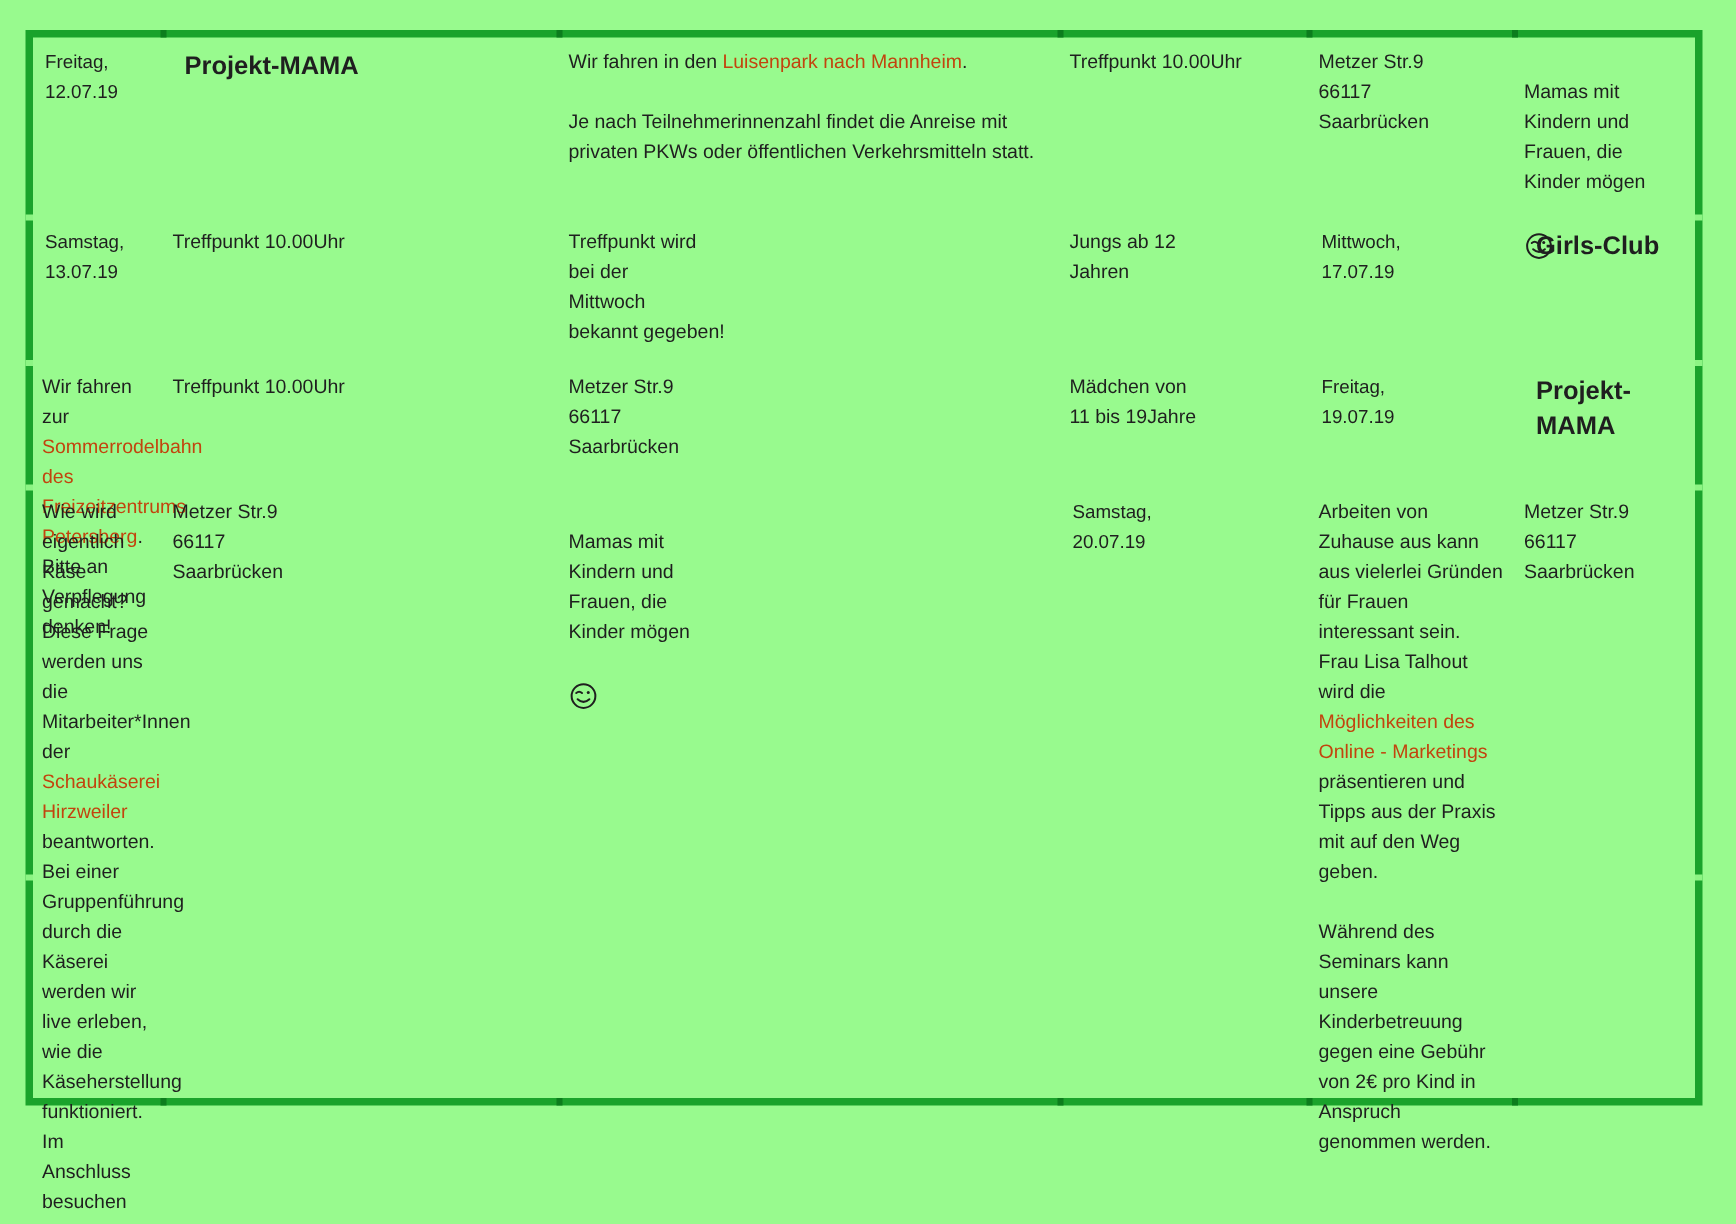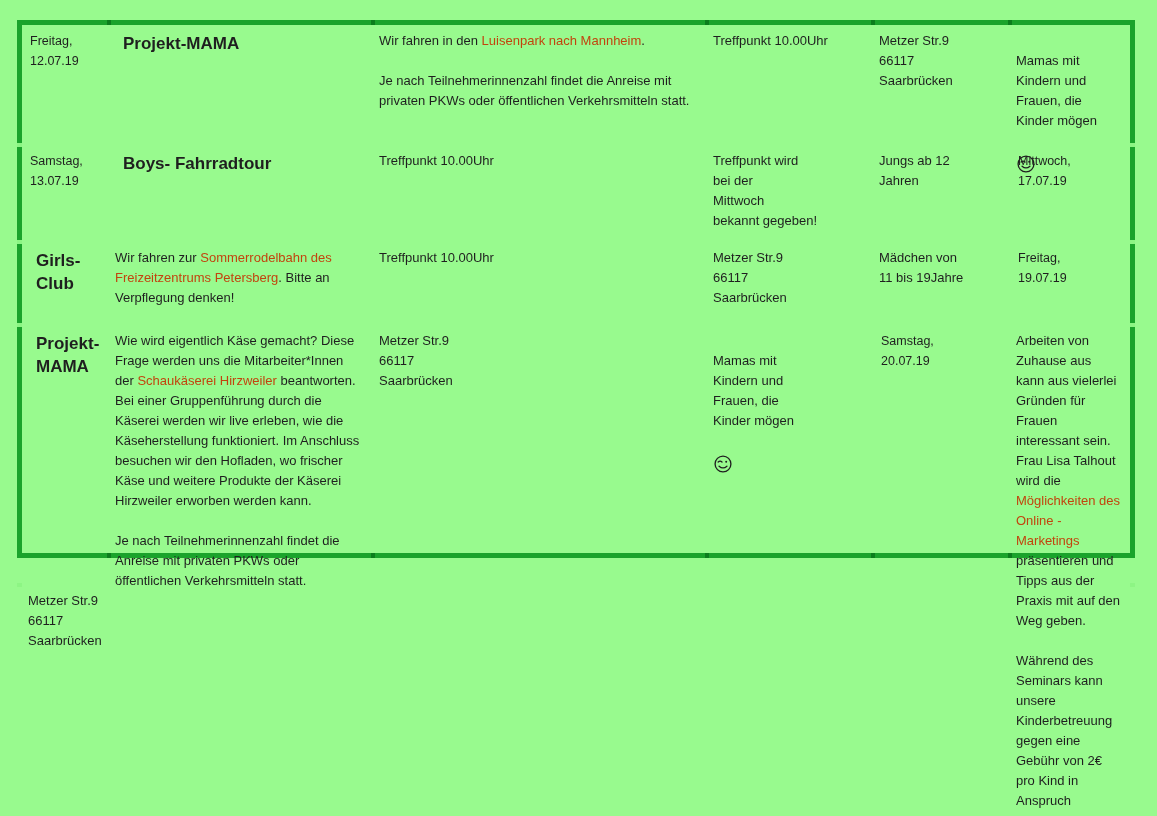--- a/index.html
+++ b/index.html
@@ -21,7 +21,7 @@
   .event-table{
     position:absolute;
     left:17px;top:20px;
-    width:1118px;height:538px;
+    width:1118px;height:717px;
     border:5px solid var(--table-border);
     display:grid;
     grid-template-columns:87px 264px 334px 166px 137px 1fr;

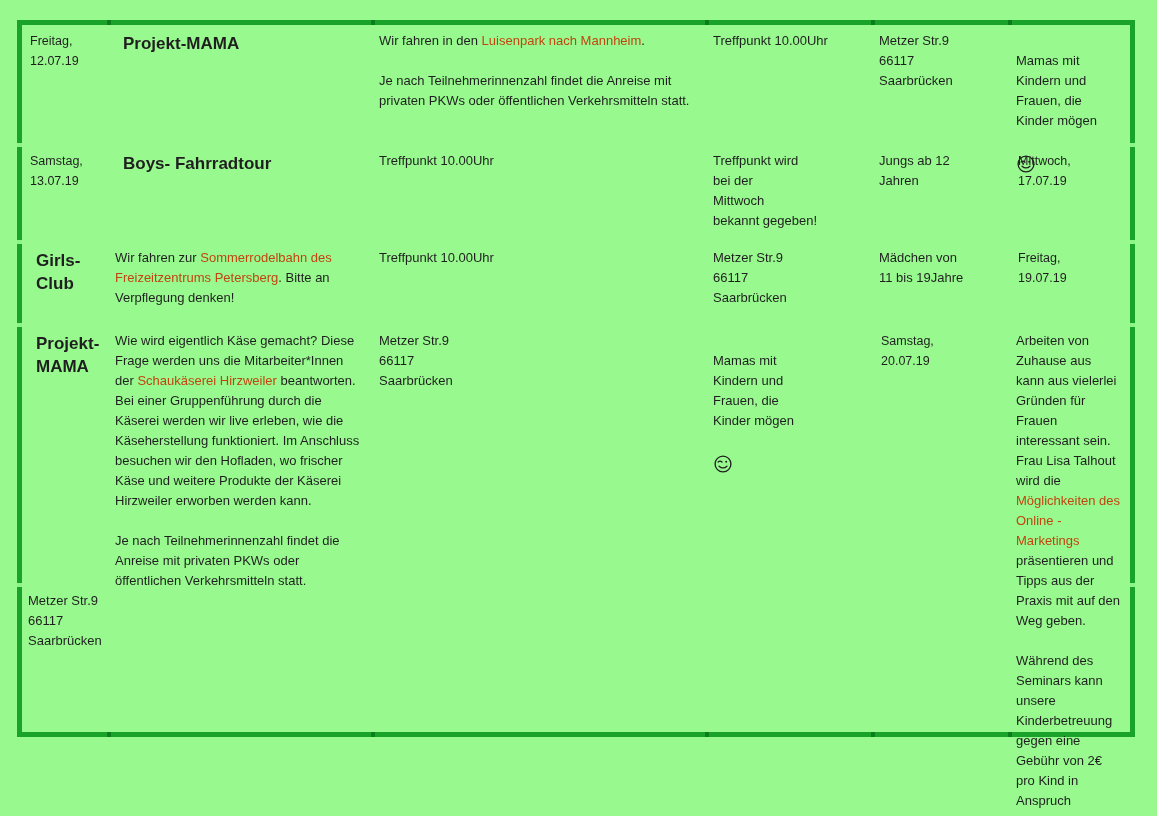--- a/index.html
+++ b/index.html
@@ -84,7 +84,6 @@
 
   <div class="cell date">Samstag,
 13.07.19</div>
-  <div class="cell title">Boys- Fahrradtour</div>
   <div class="cell">Treffpunkt 10.00Uhr</div>
   <div class="cell">Treffpunkt wird
 bei der

